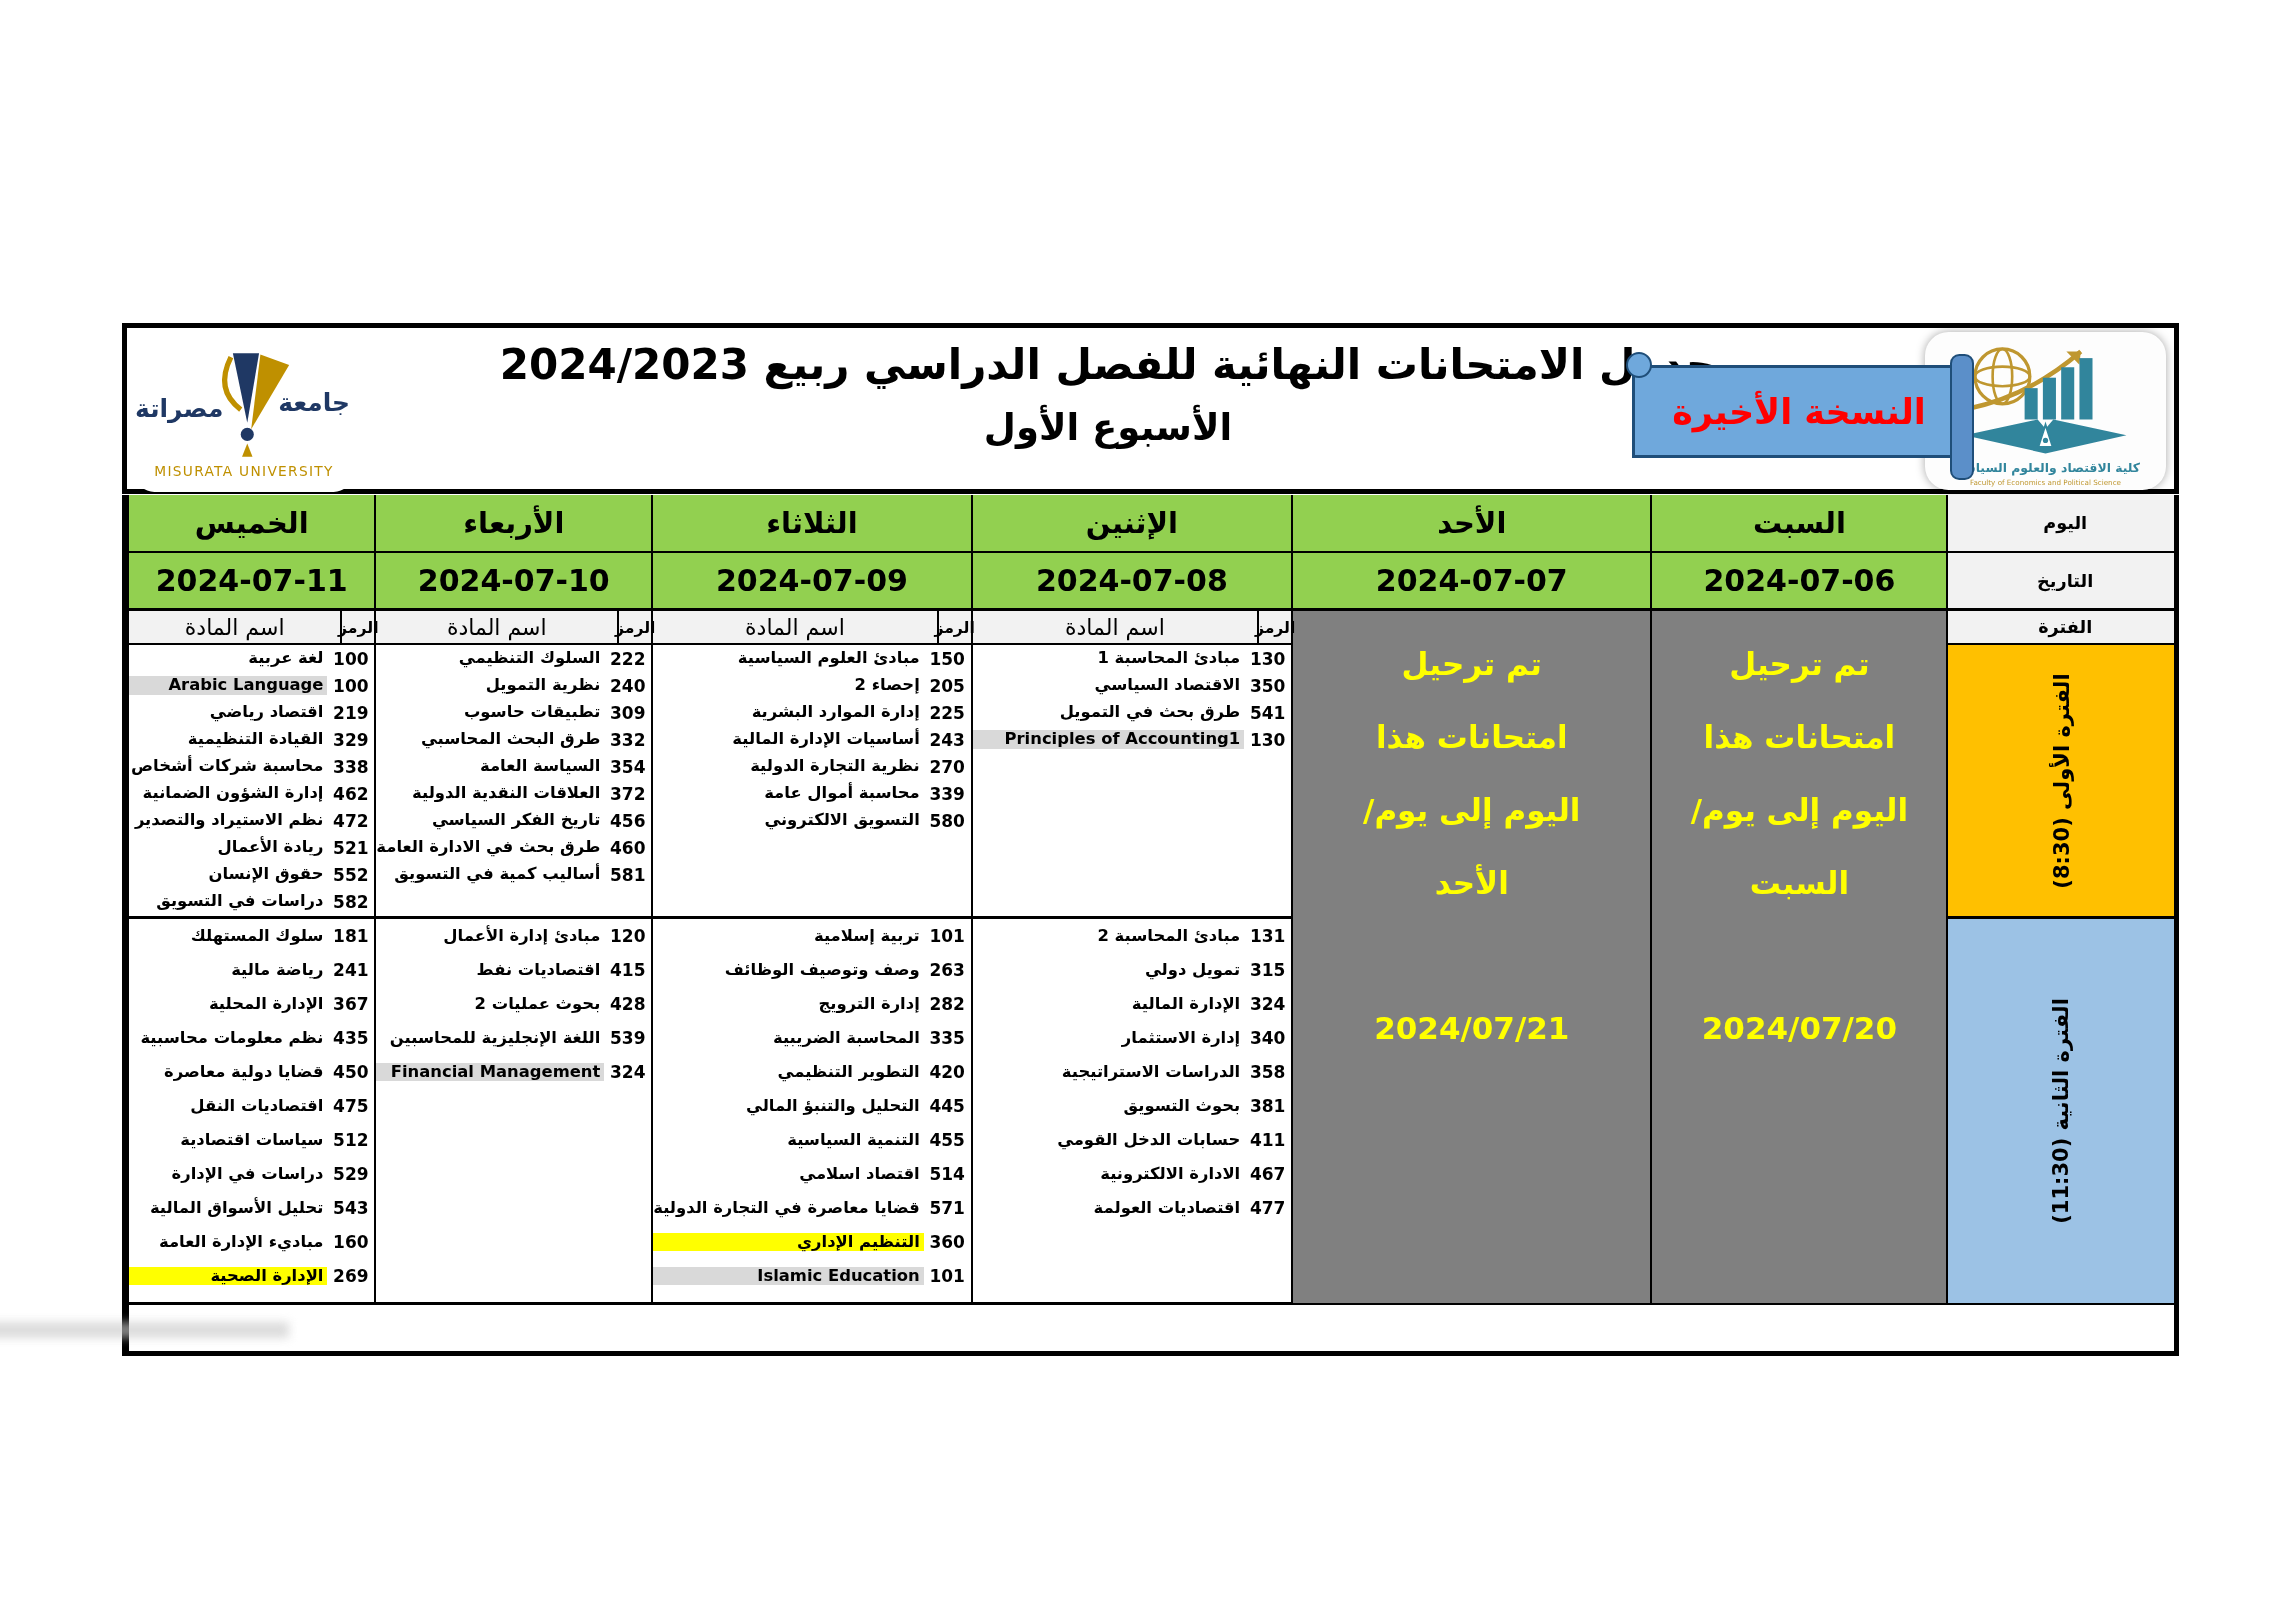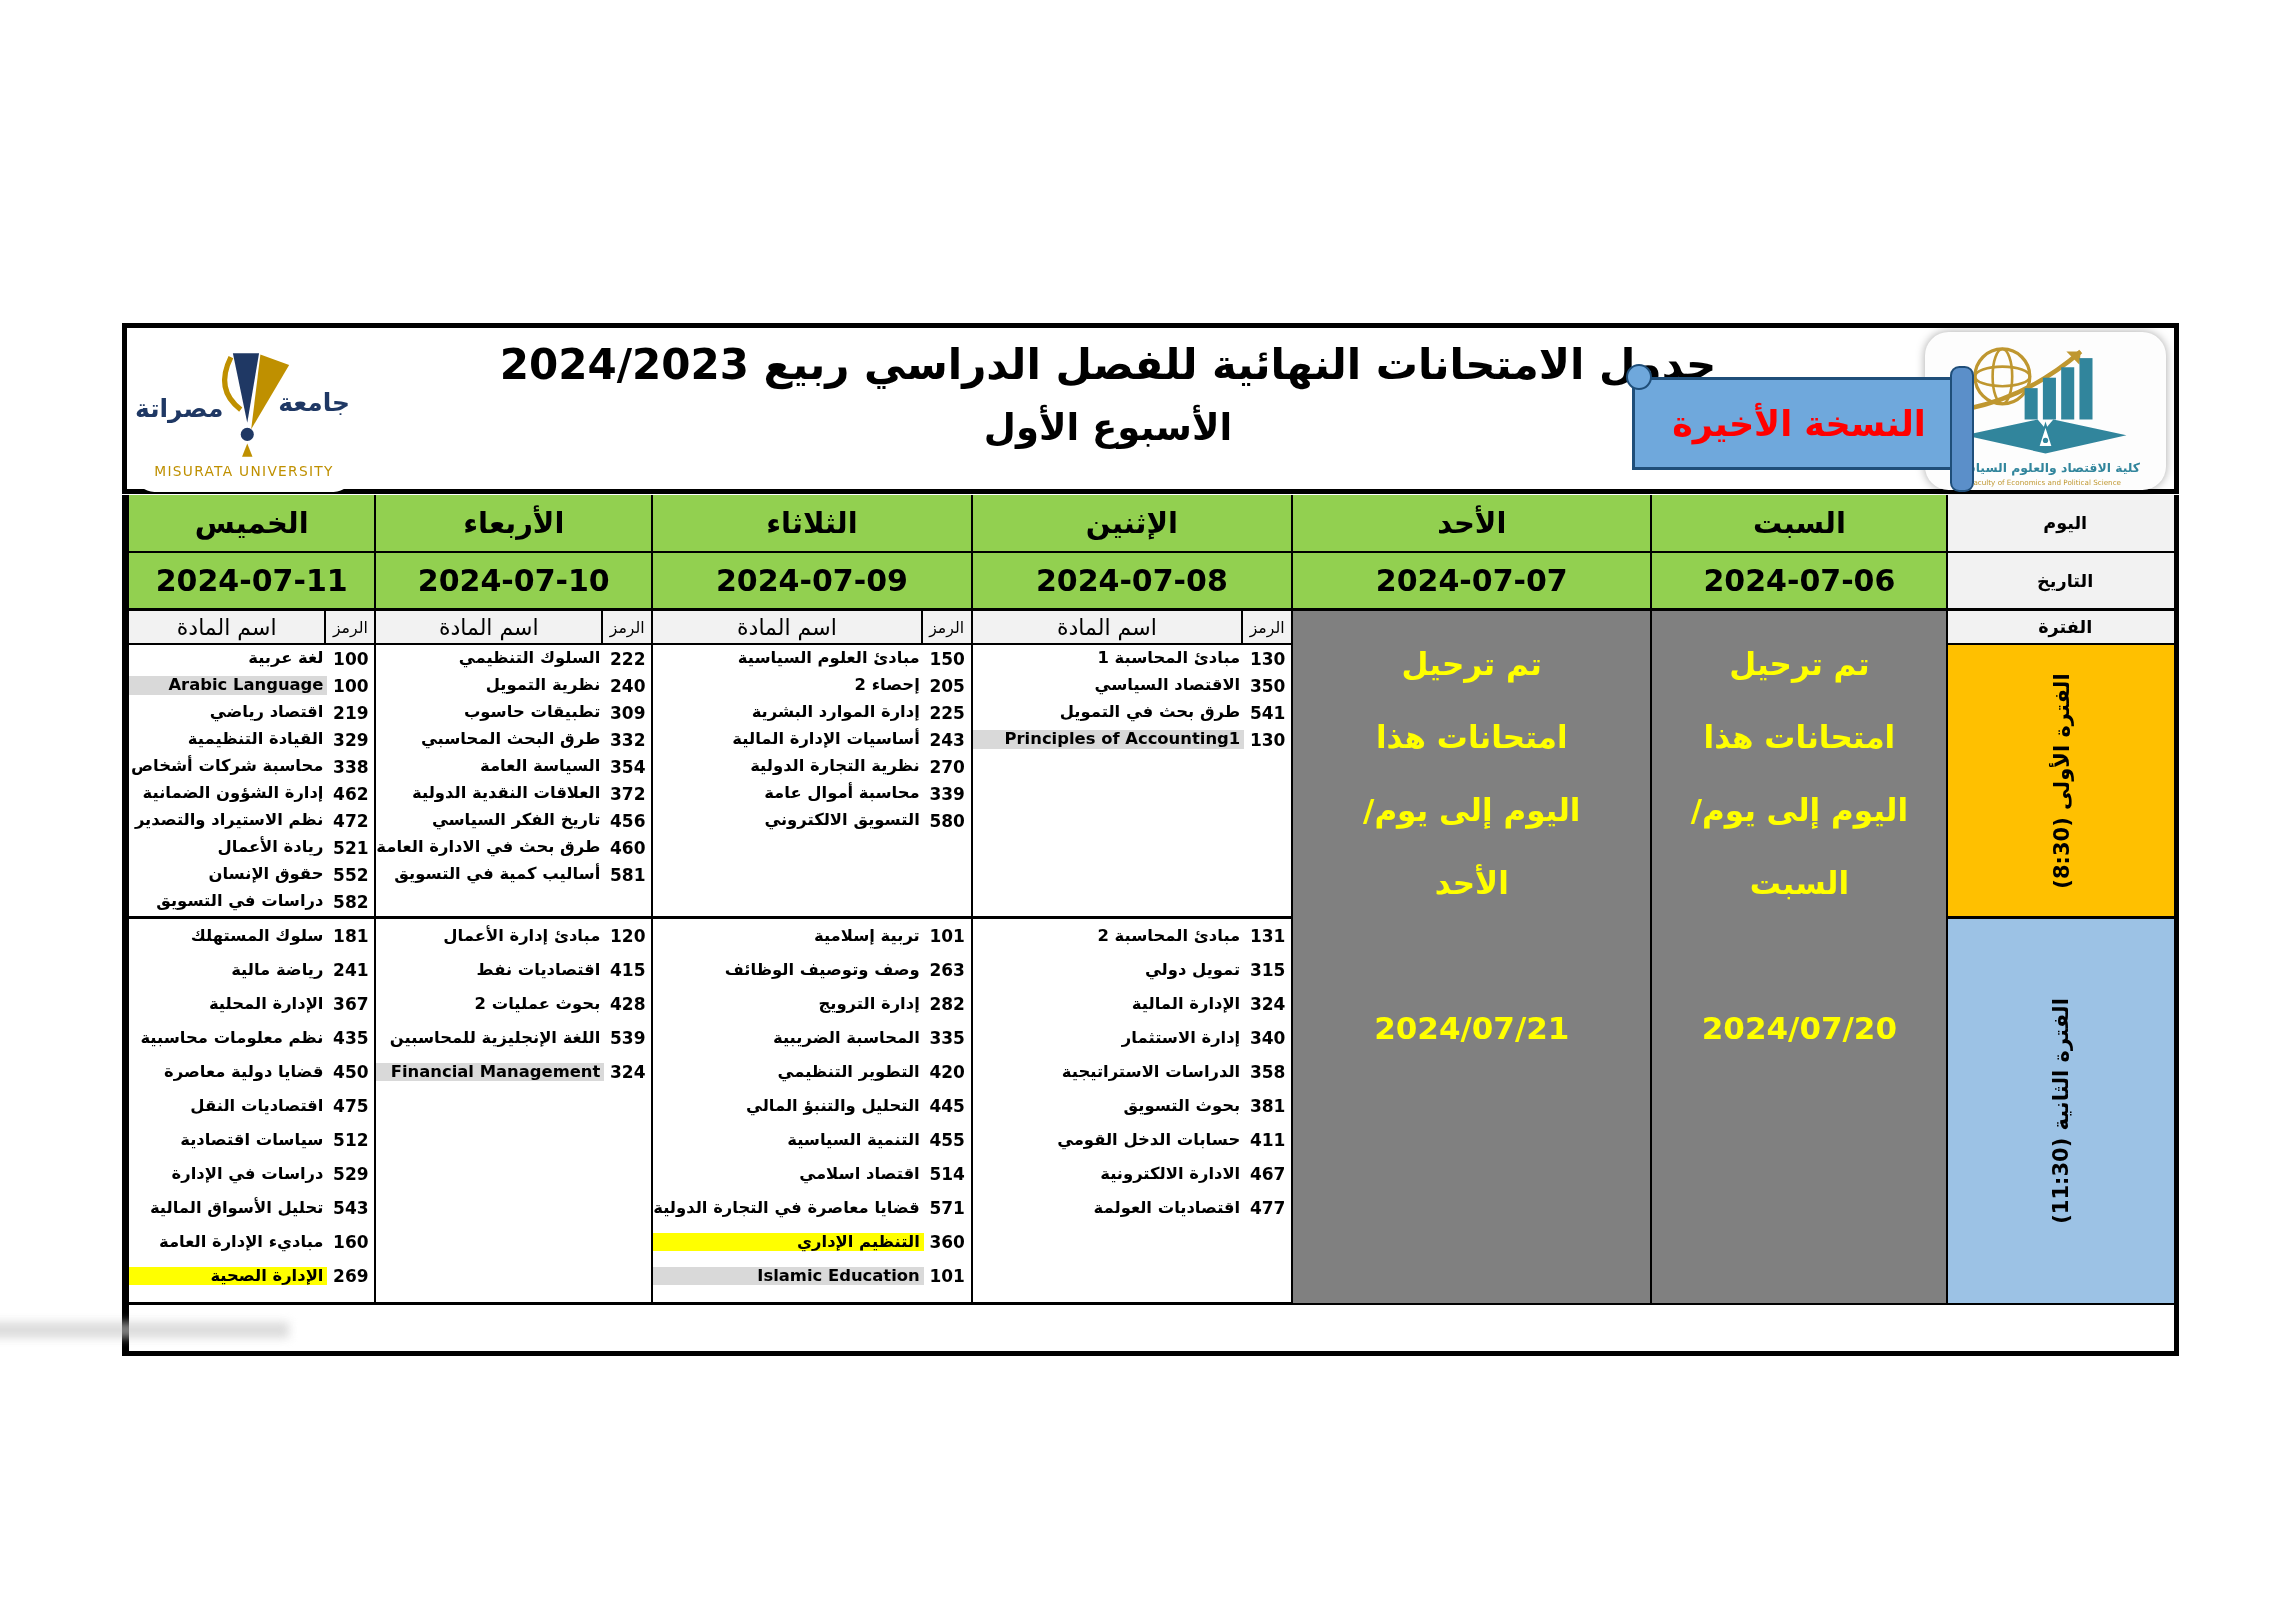--- a/index.html
+++ b/index.html
@@ -15,7 +15,7 @@
 
   
   .banner{position:absolute;left:1505px;top:37px;width:334px;height:93px;background:#6fa8dc;
-          border:3.3px solid #1f4e79;box-sizing:border-box;display:flex;align-items:center;justify-content:center;margin-top:12px;}
+          border:3.3px solid #1f4e79;box-sizing:border-box;display:flex;align-items:center;justify-content:center;}
   .banner .roll{position:absolute;right:-10.5px;top:-14.4px;width:19.6px;height:122px;background:#5b8fc9;
           border:2.6px solid #1f4e79;border-radius:9.2px;}
   .banner .curl{position:absolute;left:-9.2px;top:-15.7px;width:22px;height:22px;border-radius:50%;

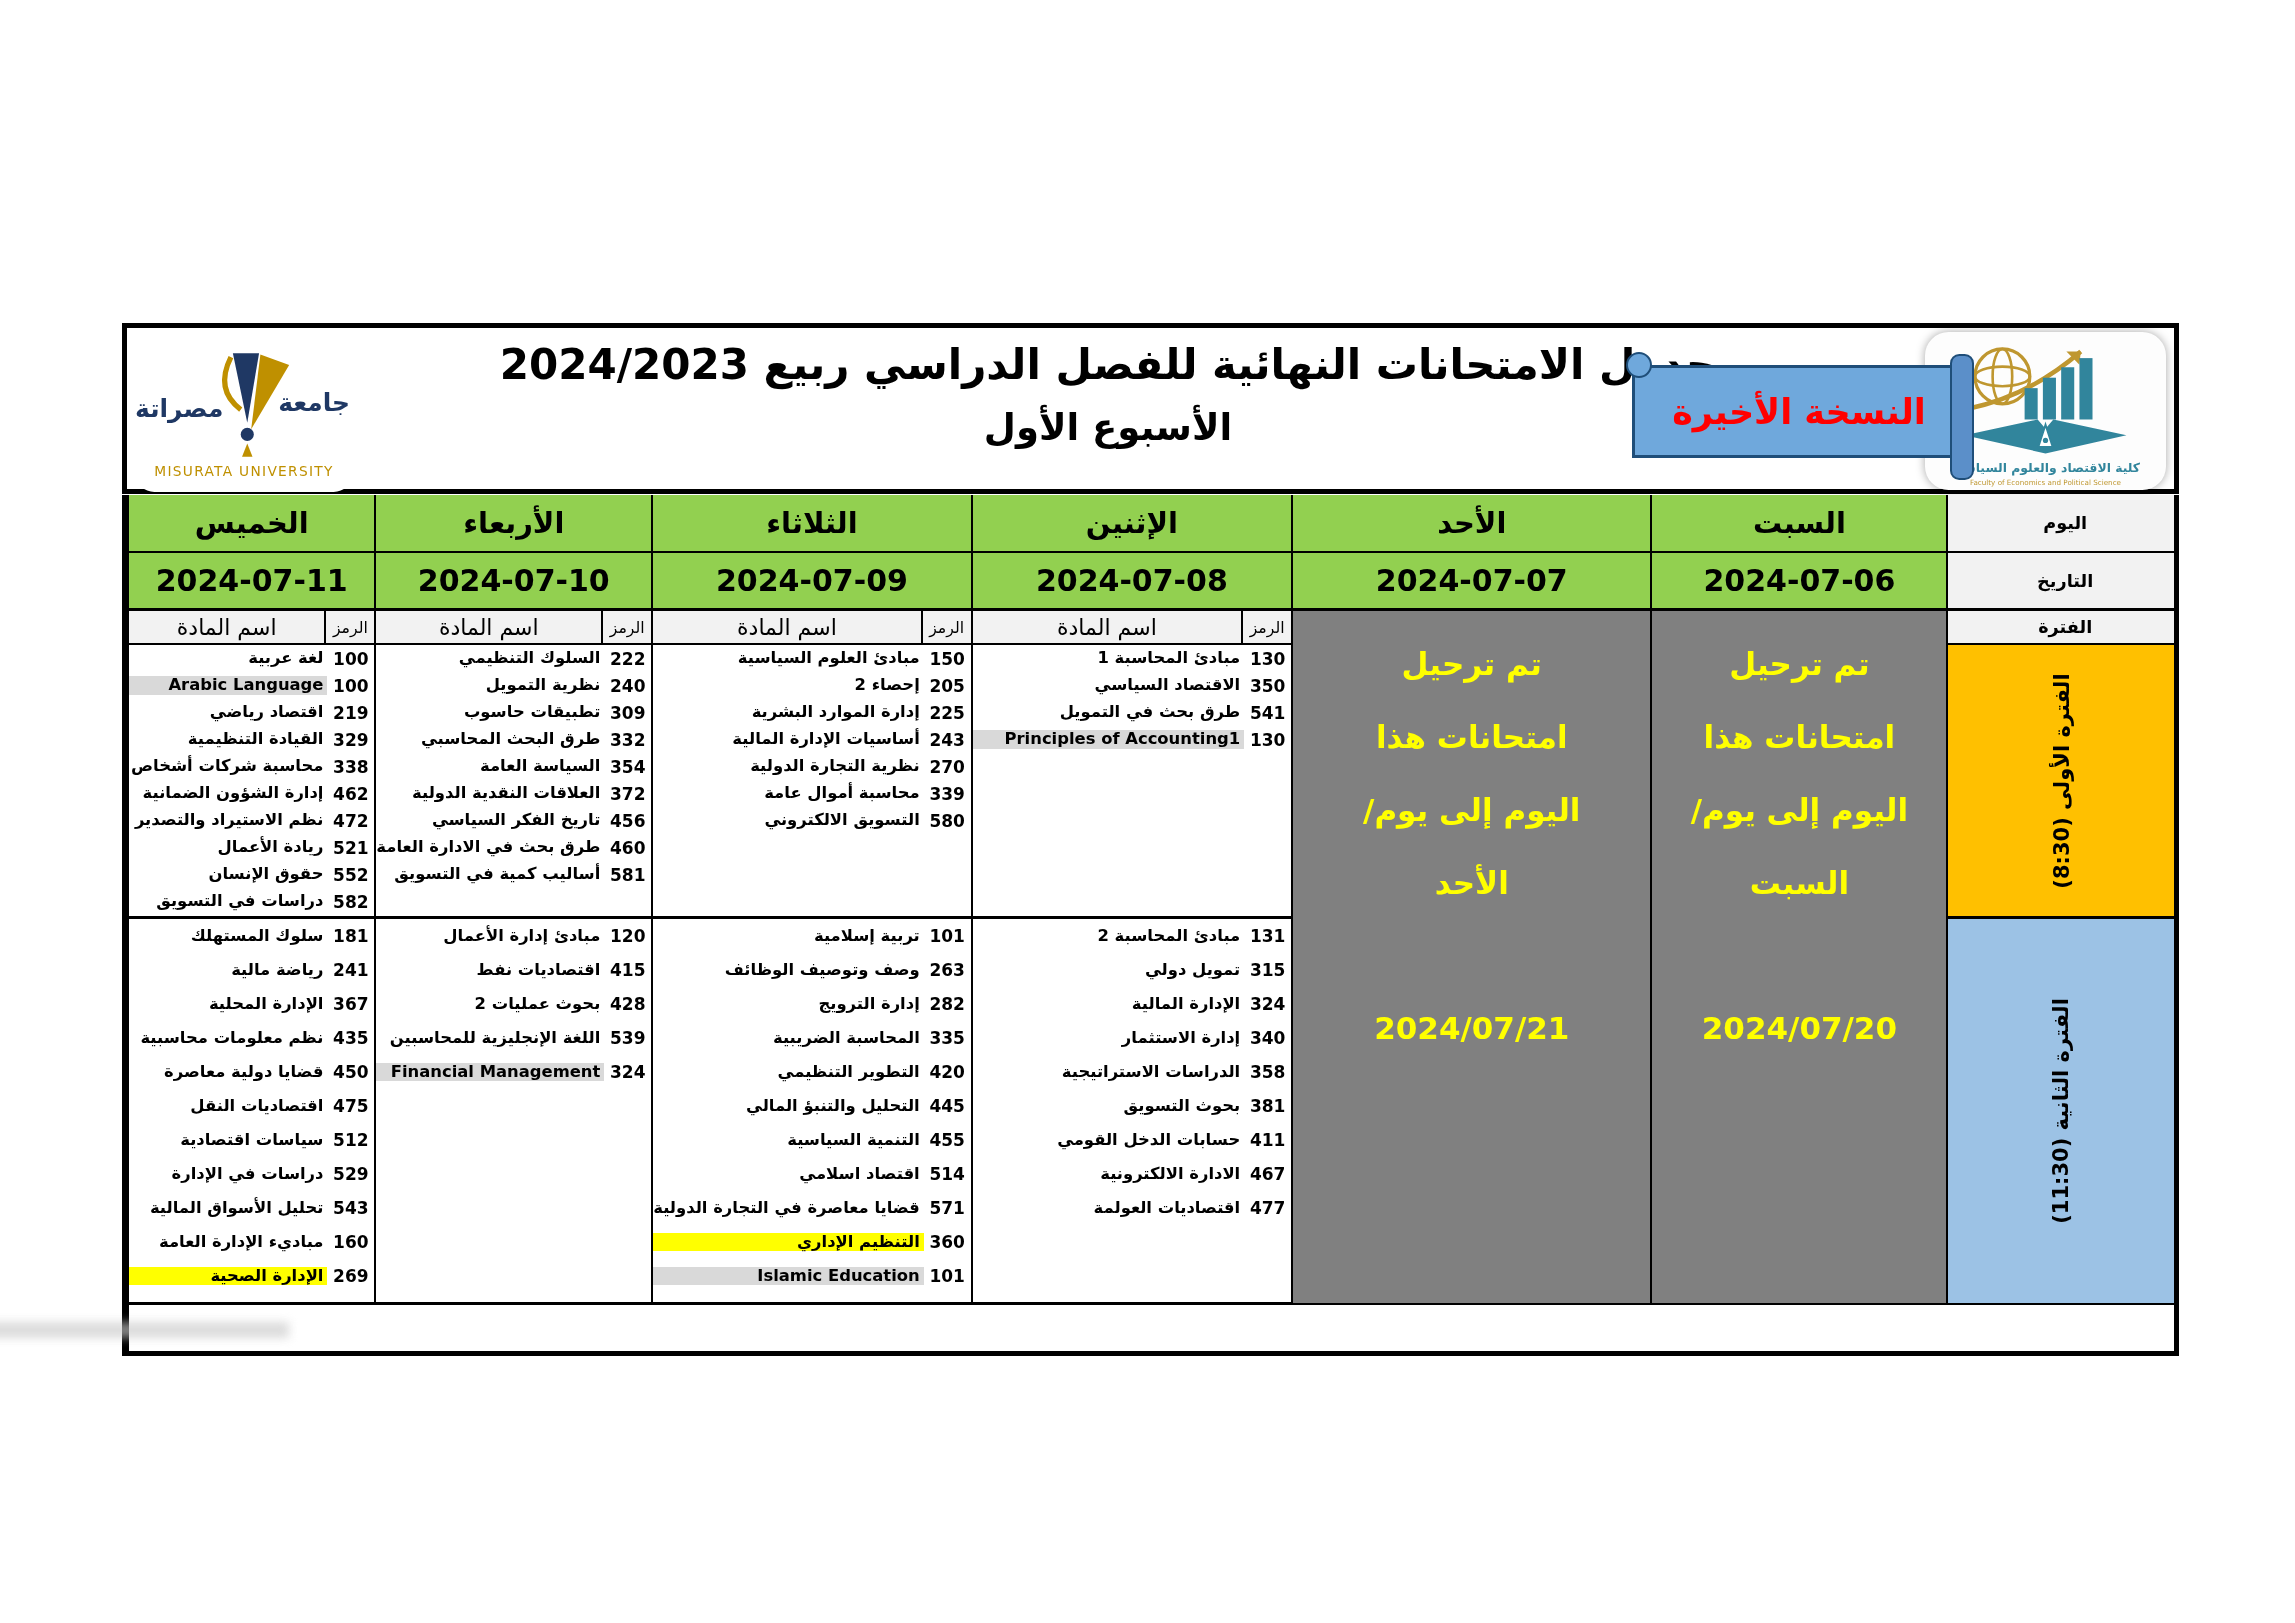--- a/index.html
+++ b/index.html
@@ -43,8 +43,8 @@
   .lblcell.r2{border-bottom-width:3.9px;}
   .subhdr{background:#f2f2f2;padding:0;align-items:stretch;}
   .sub-name{flex:1;display:flex;align-items:center;justify-content:center;font-size:22px;font-weight:normal;}
-  .sub-code{width:50px;border-left:2px solid #000;display:flex;align-items:center;justify-content:center;
-            font-size:15.7px;font-weight:normal;box-sizing:border-box;}
+  .sub-code{width:34px;border-left:2px solid #000;display:flex;align-items:center;justify-content:center;
+            font-size:15.7px;font-weight:bold;box-sizing:border-box;}
   .plist{flex-direction:column;justify-content:flex-start;align-items:stretch;padding:0;}
   .p1{border-bottom-width:3.9px;}
   .p2{border-bottom-width:3.3px;}

